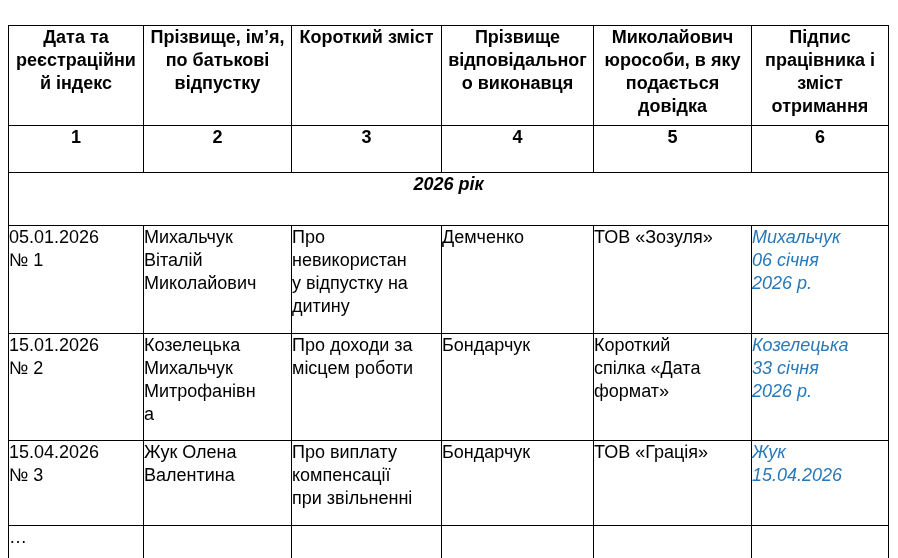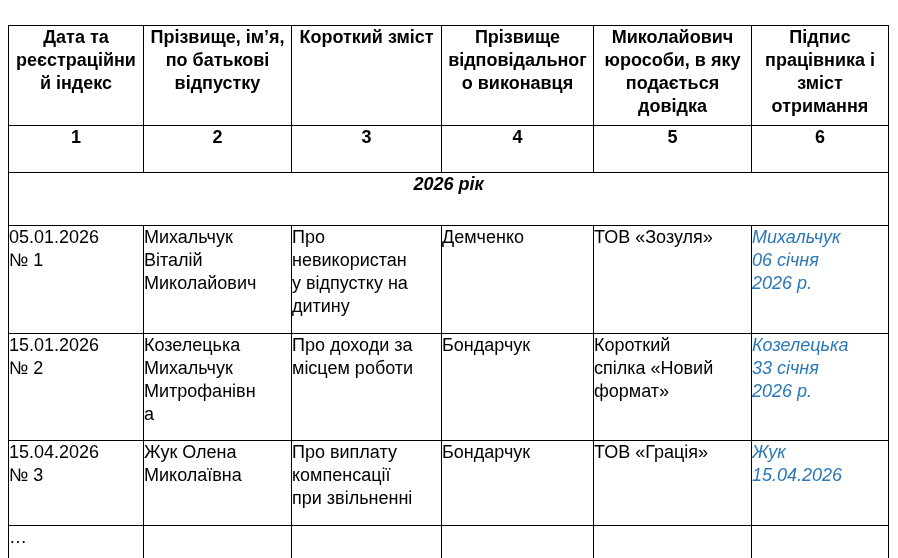--- a/index.html
+++ b/index.html
@@ -120,7 +120,7 @@
     <td class="center">Бондарчук</td>
     <td>
       <span class="line">Короткий</span>
-      <span class="line">спілка «Новий</span>
+      <span class="line">спілка «Дата</span>
       <span class="line">формат»</span>
     </td>
     <td class="sig">

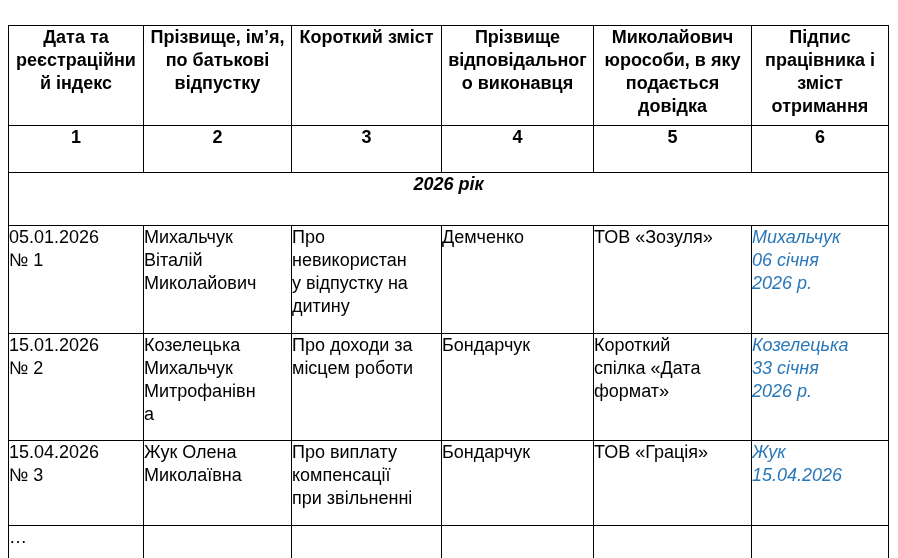--- a/index.html
+++ b/index.html
@@ -137,7 +137,7 @@
     </td>
     <td>
       <span class="line">Жук Олена</span>
-      <span class="line">Миколаївна</span>
+      <span class="line">Валентина</span>
     </td>
     <td>
       <span class="line">Про виплату</span>

